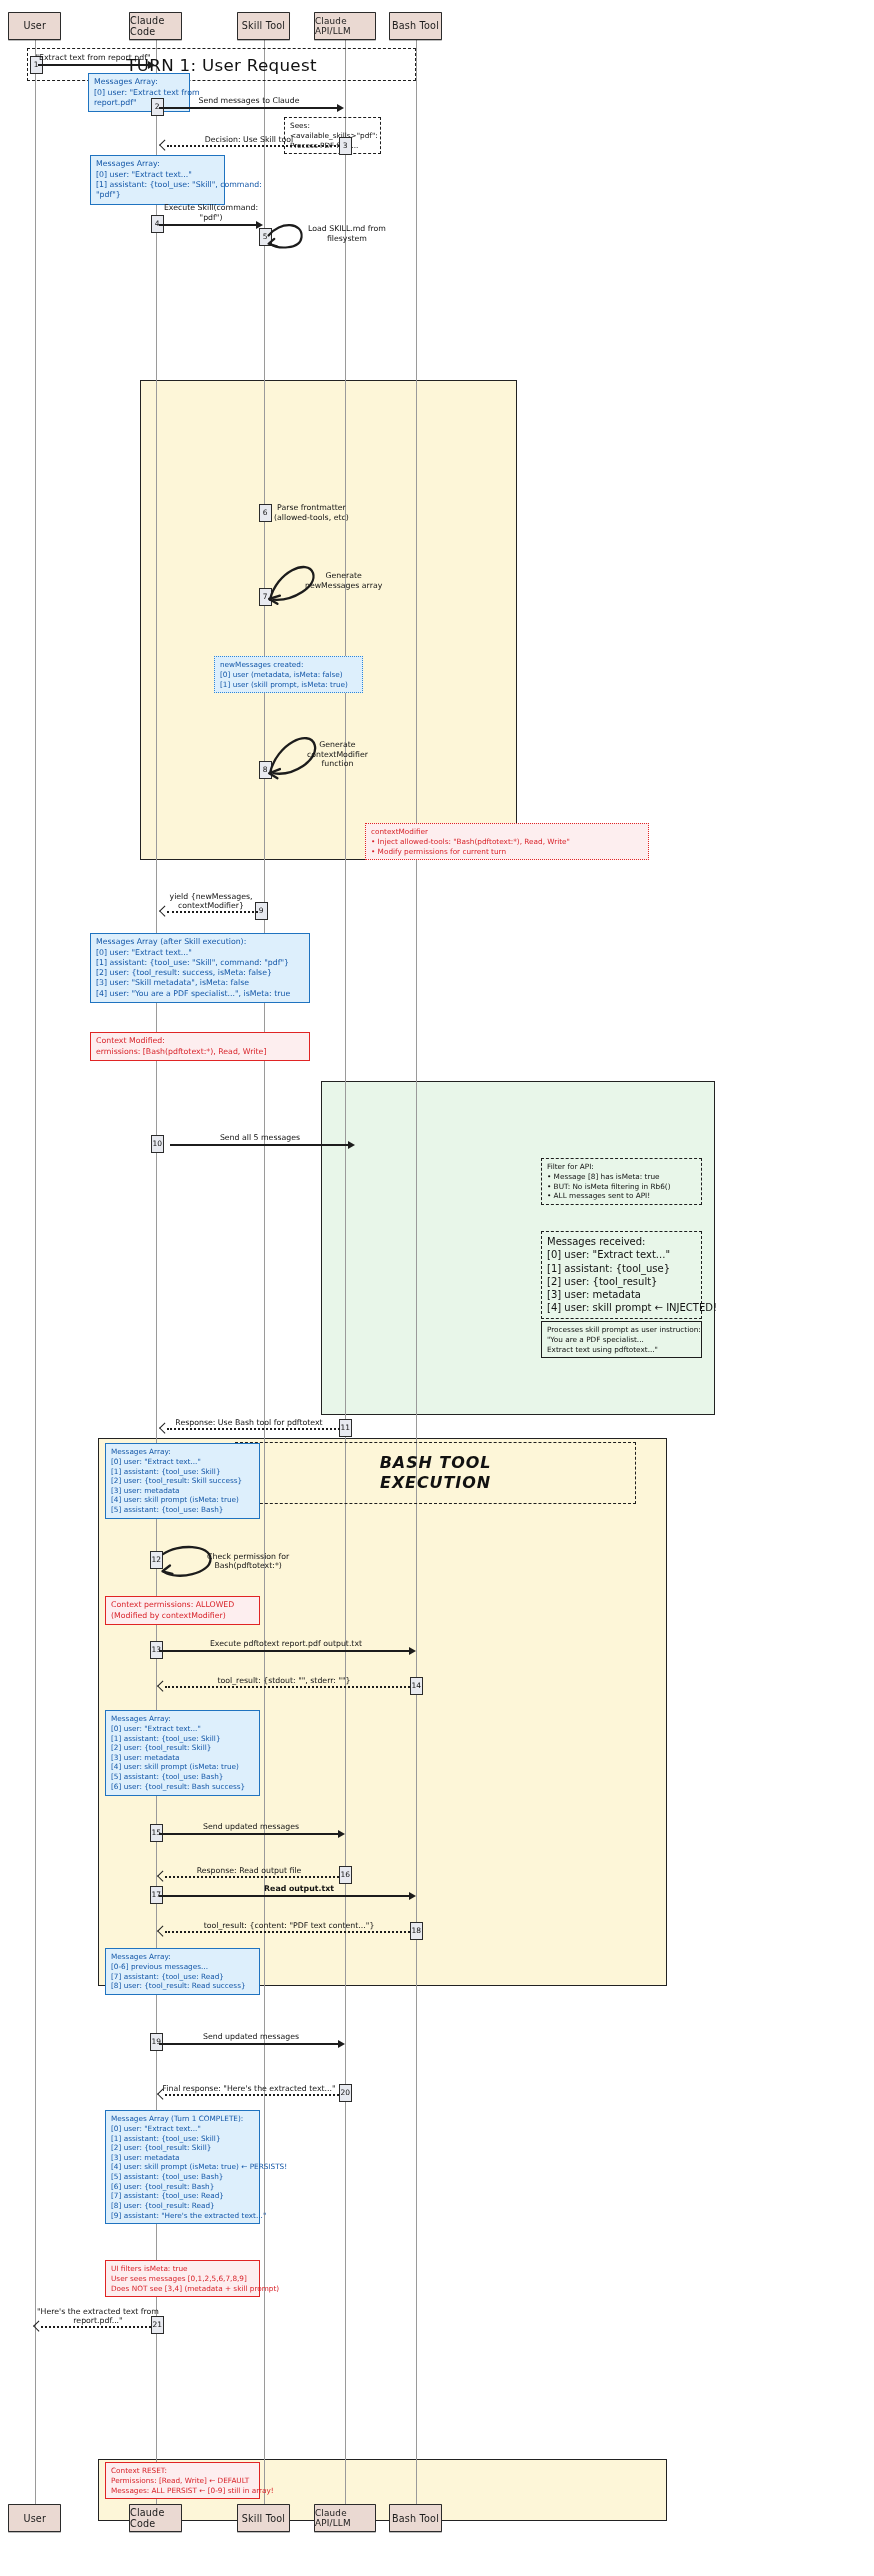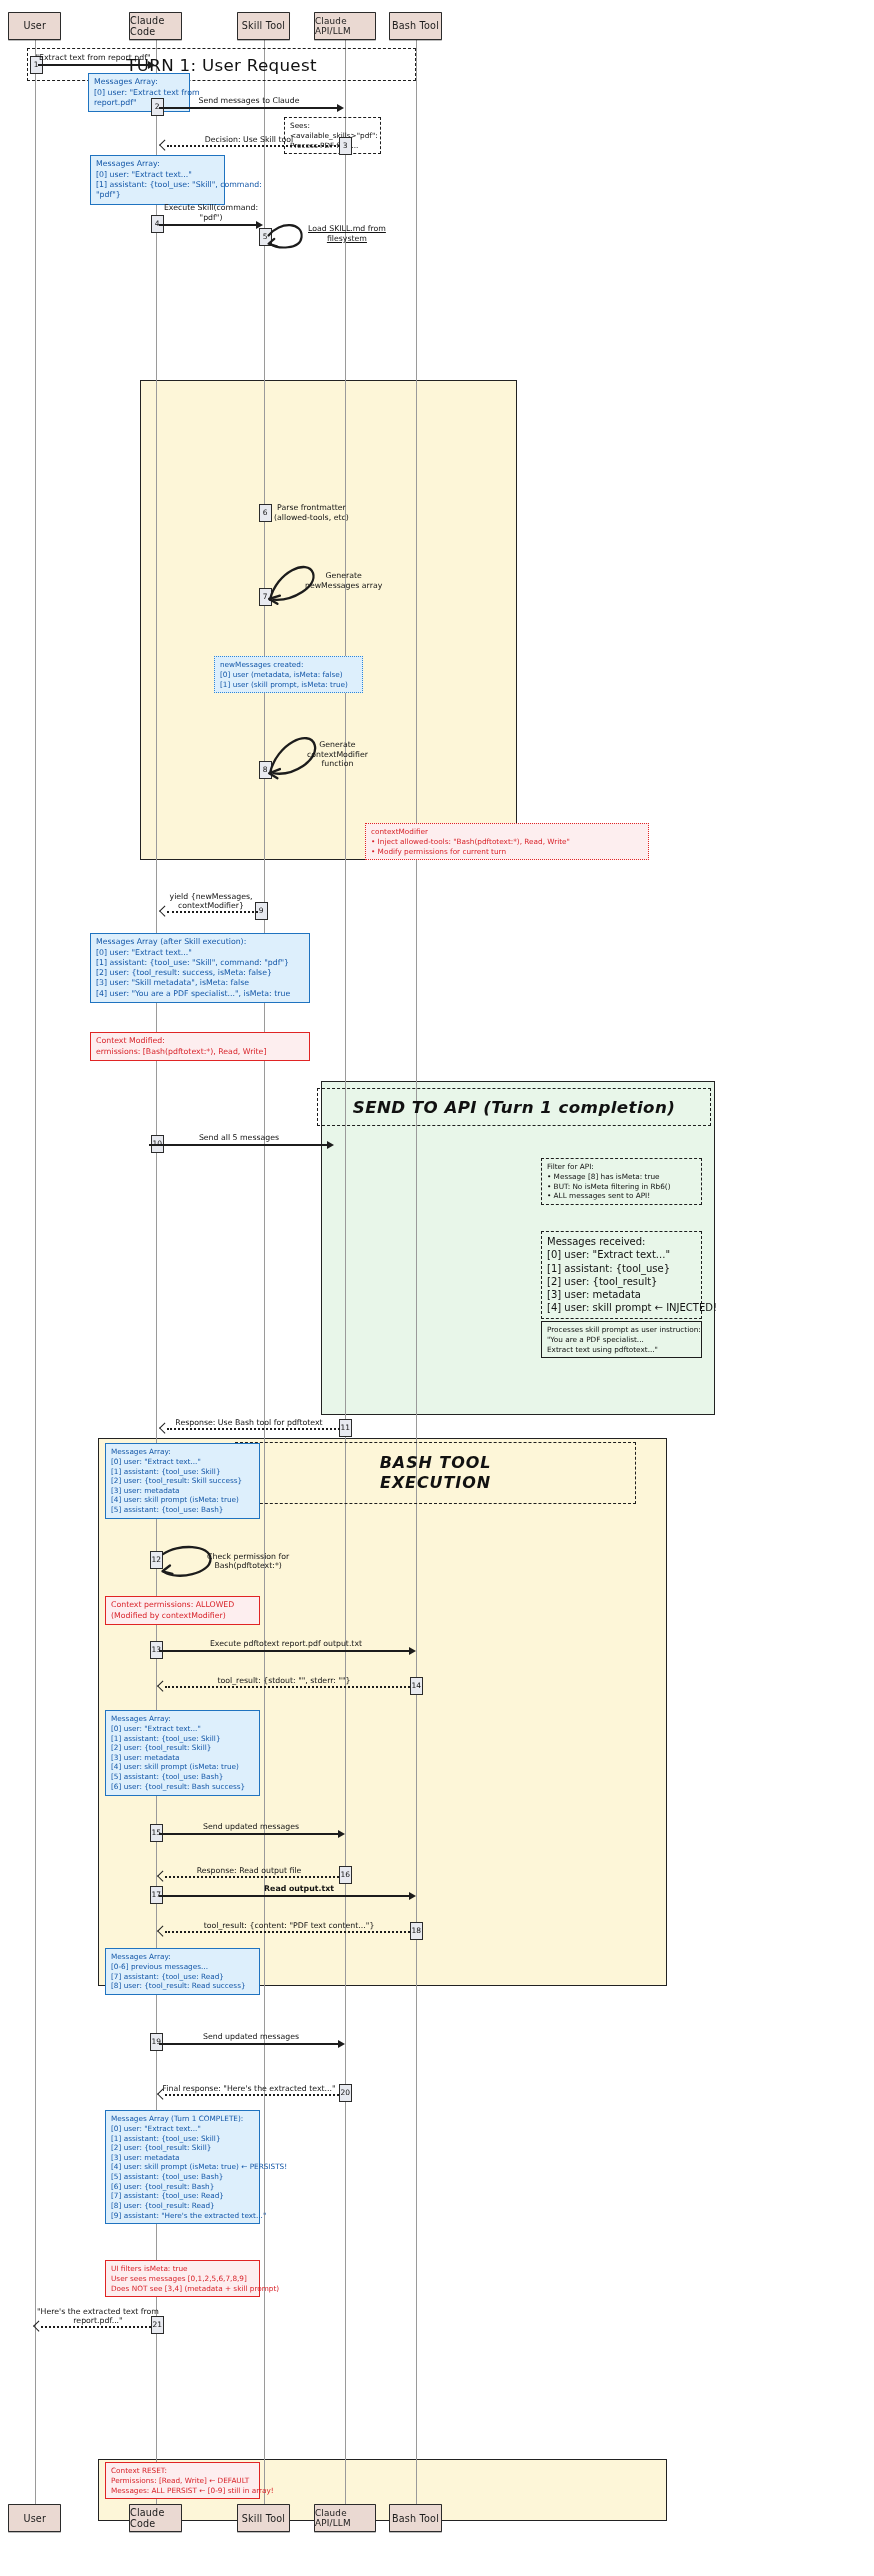--- a/index.html
+++ b/index.html
@@ -193,7 +193,7 @@
       <path d="M4,20 C18,2 46,4 44,22 C42,38 14,36 6,30" fill="none" stroke="#1c1c1c" stroke-width="2.6" stroke-linecap="round"></path>
       <path d="M14,33 L4,30 L11,24" fill="none" stroke="#1c1c1c" stroke-width="2.6" stroke-linecap="round" stroke-linejoin="round"></path>
     </svg>
-    <div class="sclabel" style="left:43px; top:5px;text-decoration:underline;">Load SKILL.md from
+    <div class="sclabel" style="left:43px; top:5px;">Load SKILL.md from
 filesystem</div>
   </div>
 

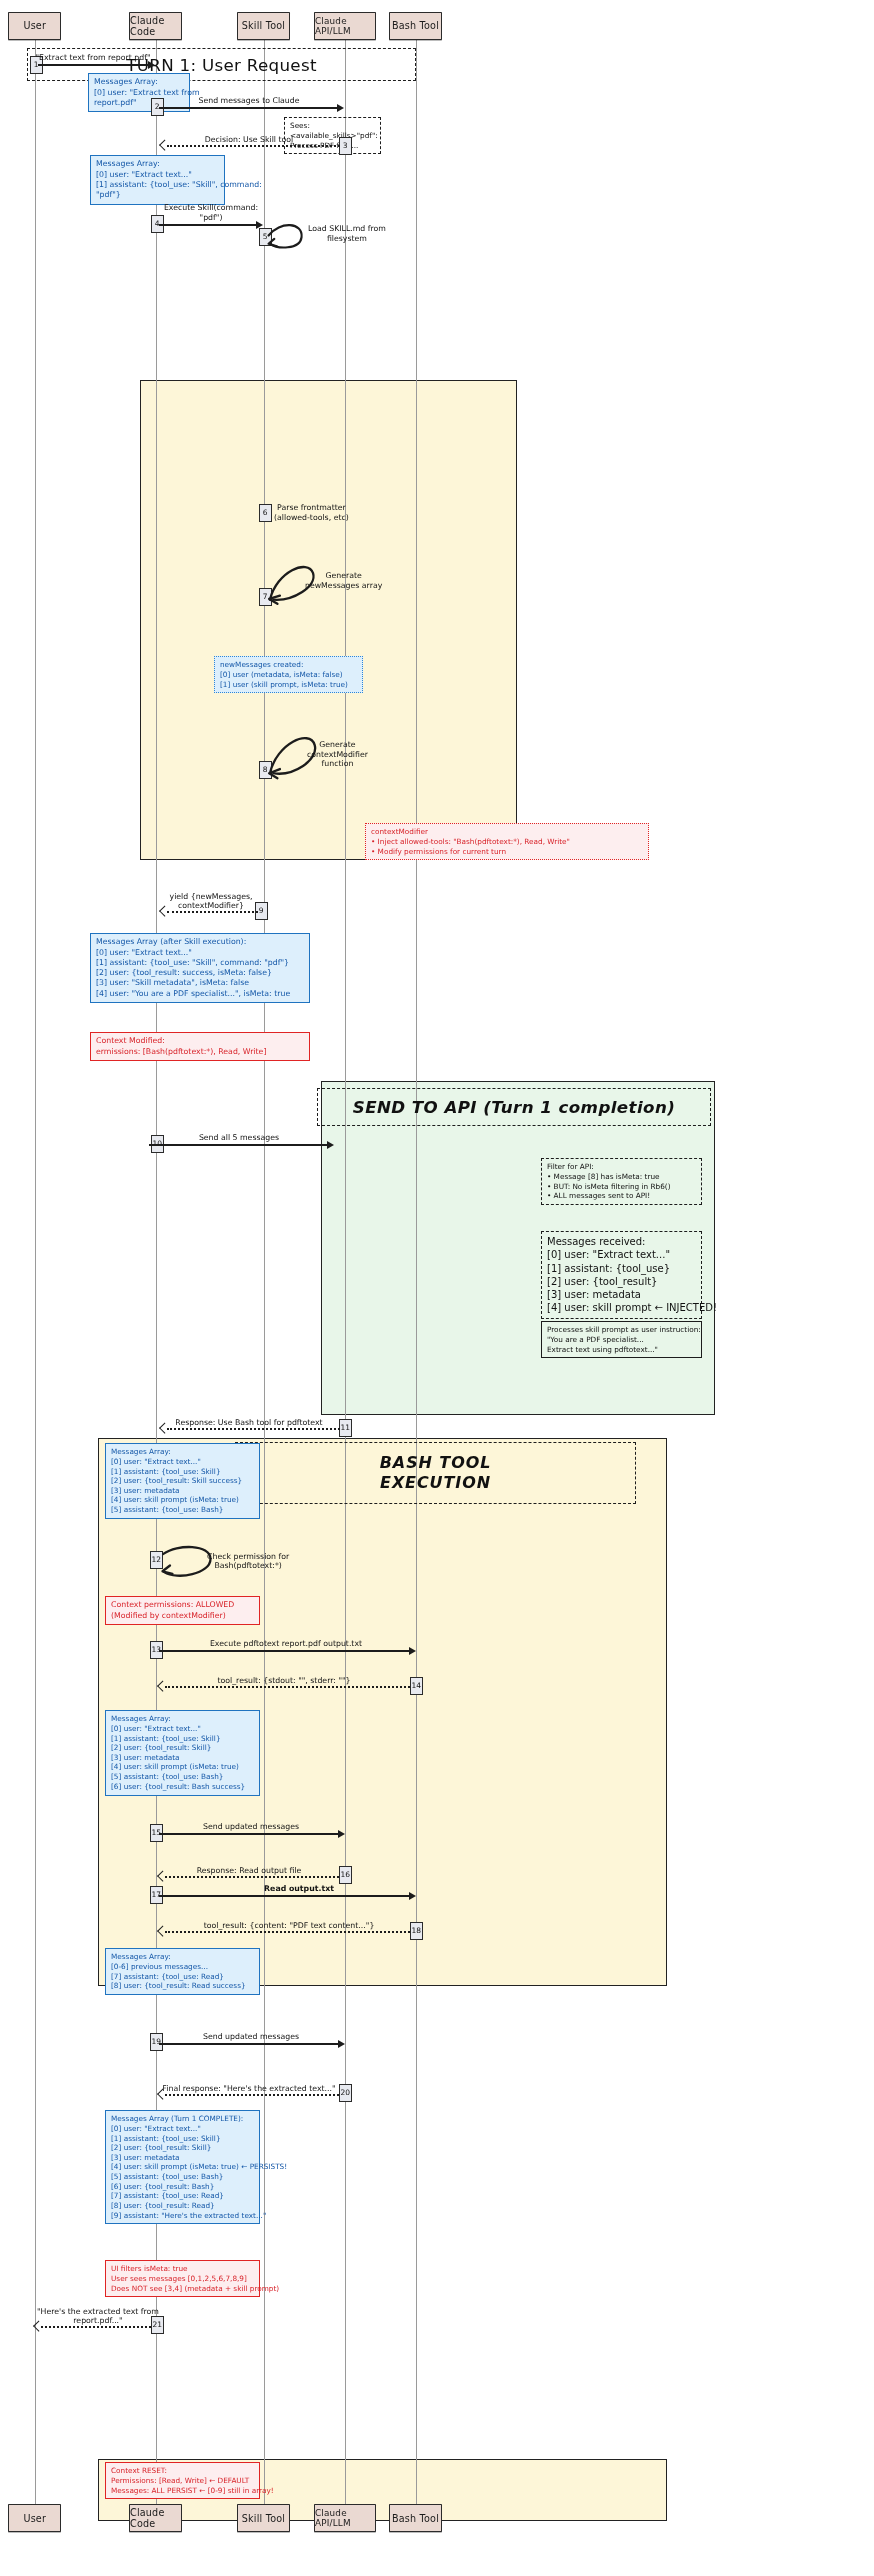--- a/index.html
+++ b/index.html
@@ -258,9 +258,6 @@
   <div class="note red" style="left:90px; top:1032px; width:220px;"><span>Context Modified:
 ermissions: [Bash(pdftotext:*), Read, Write]</span></div>
 
-  <div class="banner api" style="left:317px; top:1088px; width:394px; height:38px;">
-    <span>SEND TO API (Turn 1 completion)</span>
-  </div>
 
   <div class="seqnum" style="left:151px; top:1135px;">
     <span>10</span>

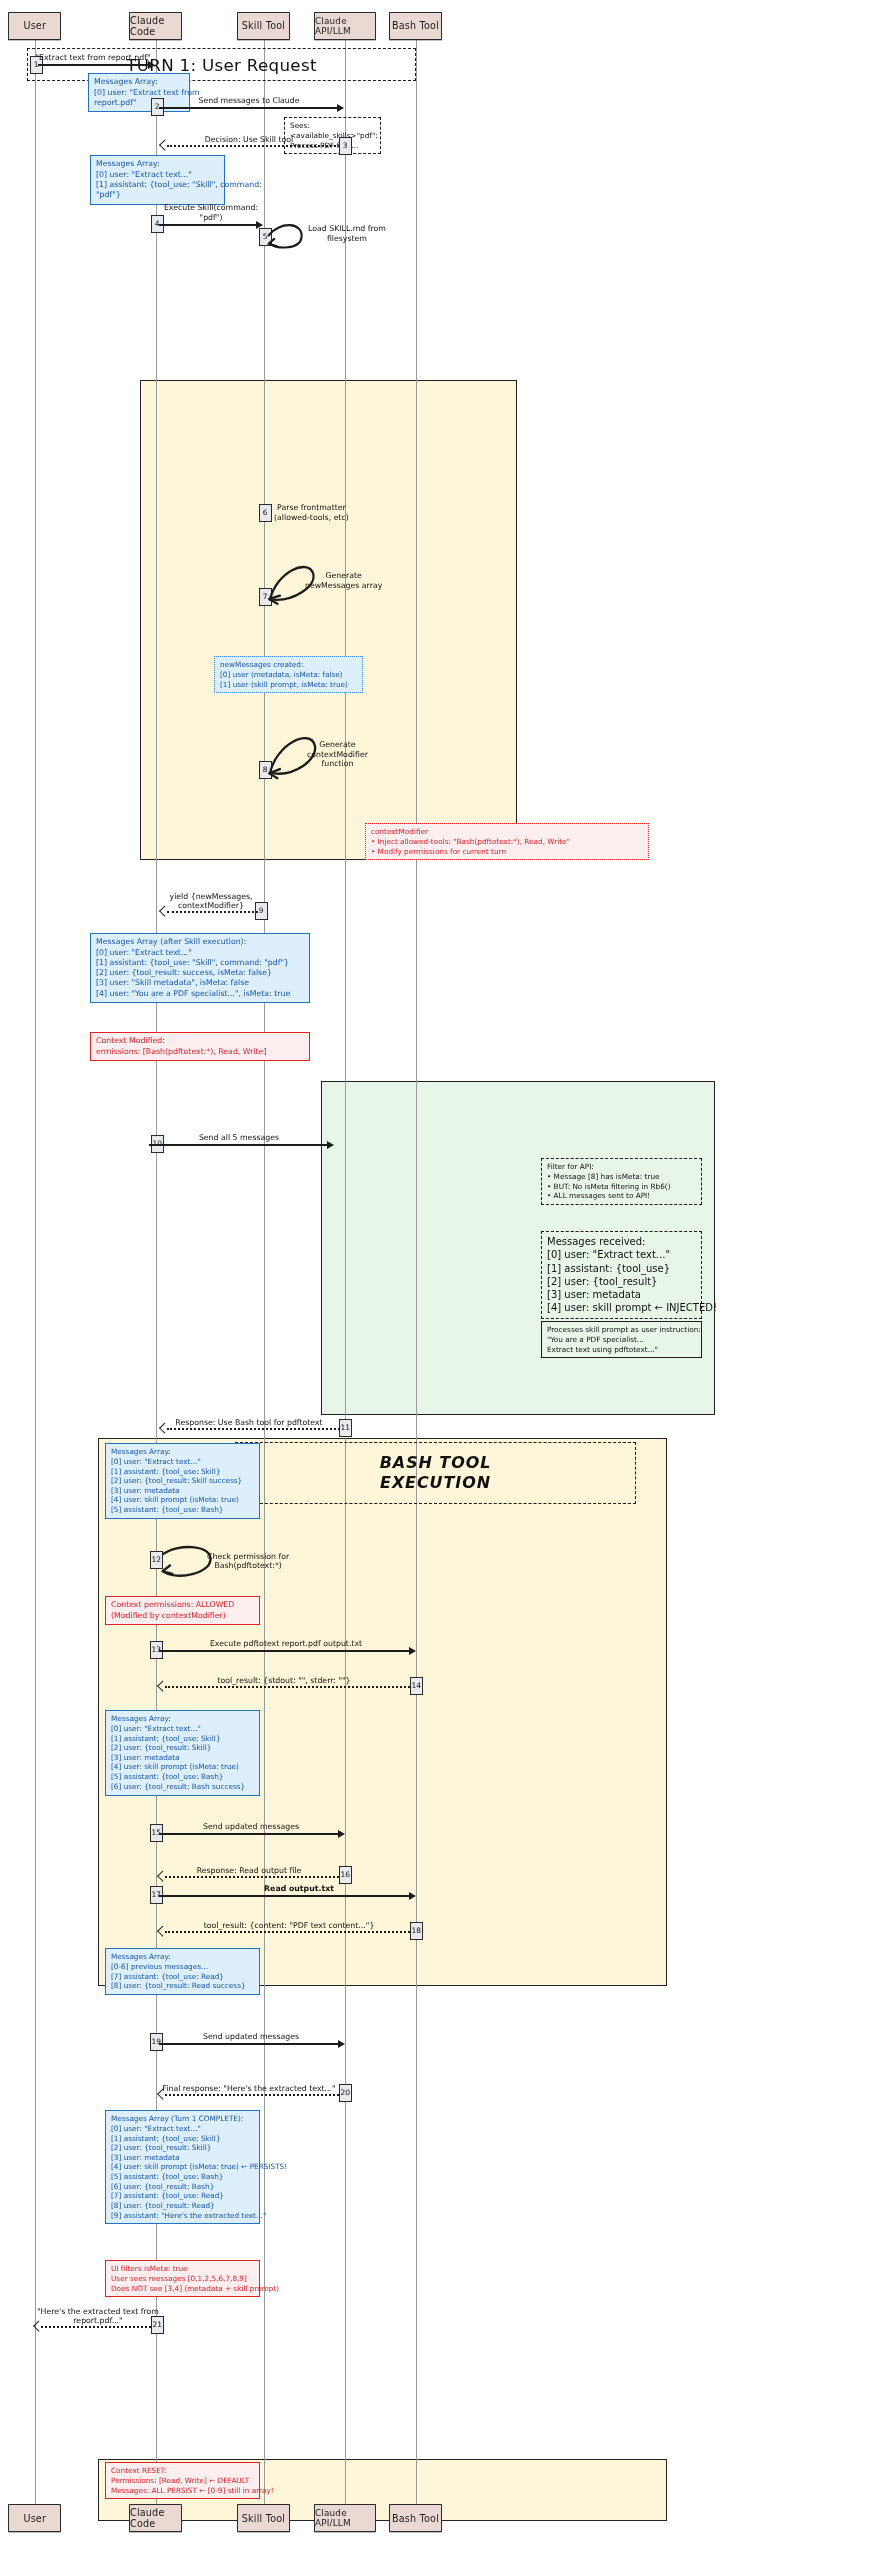--- a/index.html
+++ b/index.html
@@ -262,7 +262,7 @@
   <div class="seqnum" style="left:151px; top:1135px;">
     <span>10</span>
   </div>
-  <div class="msg" style="left:149px; top:1144px; width:185px;">
+  <div class="msg" style="left:170px; top:1144px; width:185px;">
     <div class="line" style="width:178px;"></div>
     <div class="arrowhead r" style="left:178px; top:-3.3px;"></div>
     <div class="label" style="left:90px; top:-1.7px;">Send all 5 messages</div>

